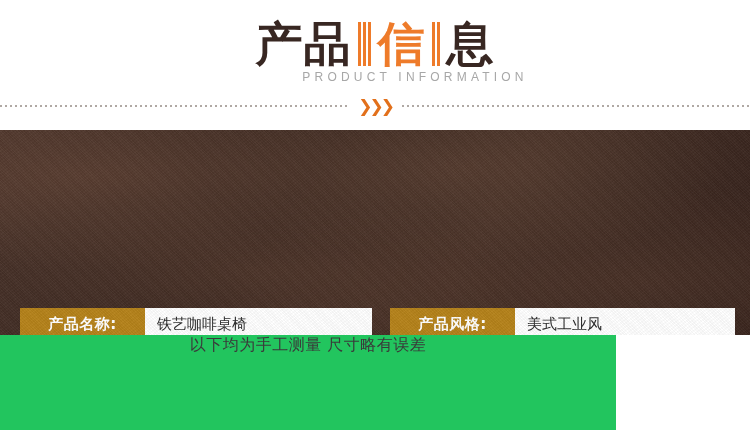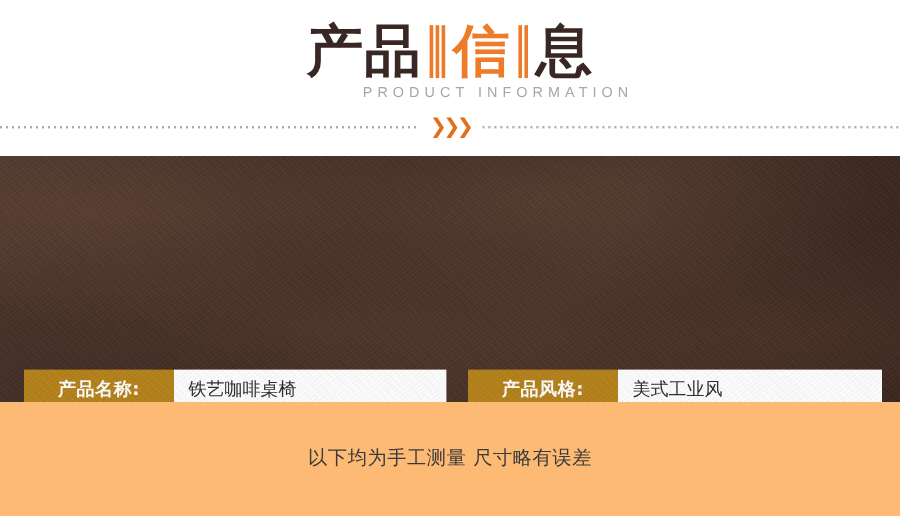--- a/index.html
+++ b/index.html
@@ -193,11 +193,10 @@
     position: absolute;
     top: 335px;
     left: 0;
-    width: 750px;
+    width: 616px;
     height: 95px;
-    background: #fdba74;
-    display: flex;
-    align-items: center;
+    background: #22c55e;
+    display: flex;
     justify-content: center;
   }
   .footer-note {

